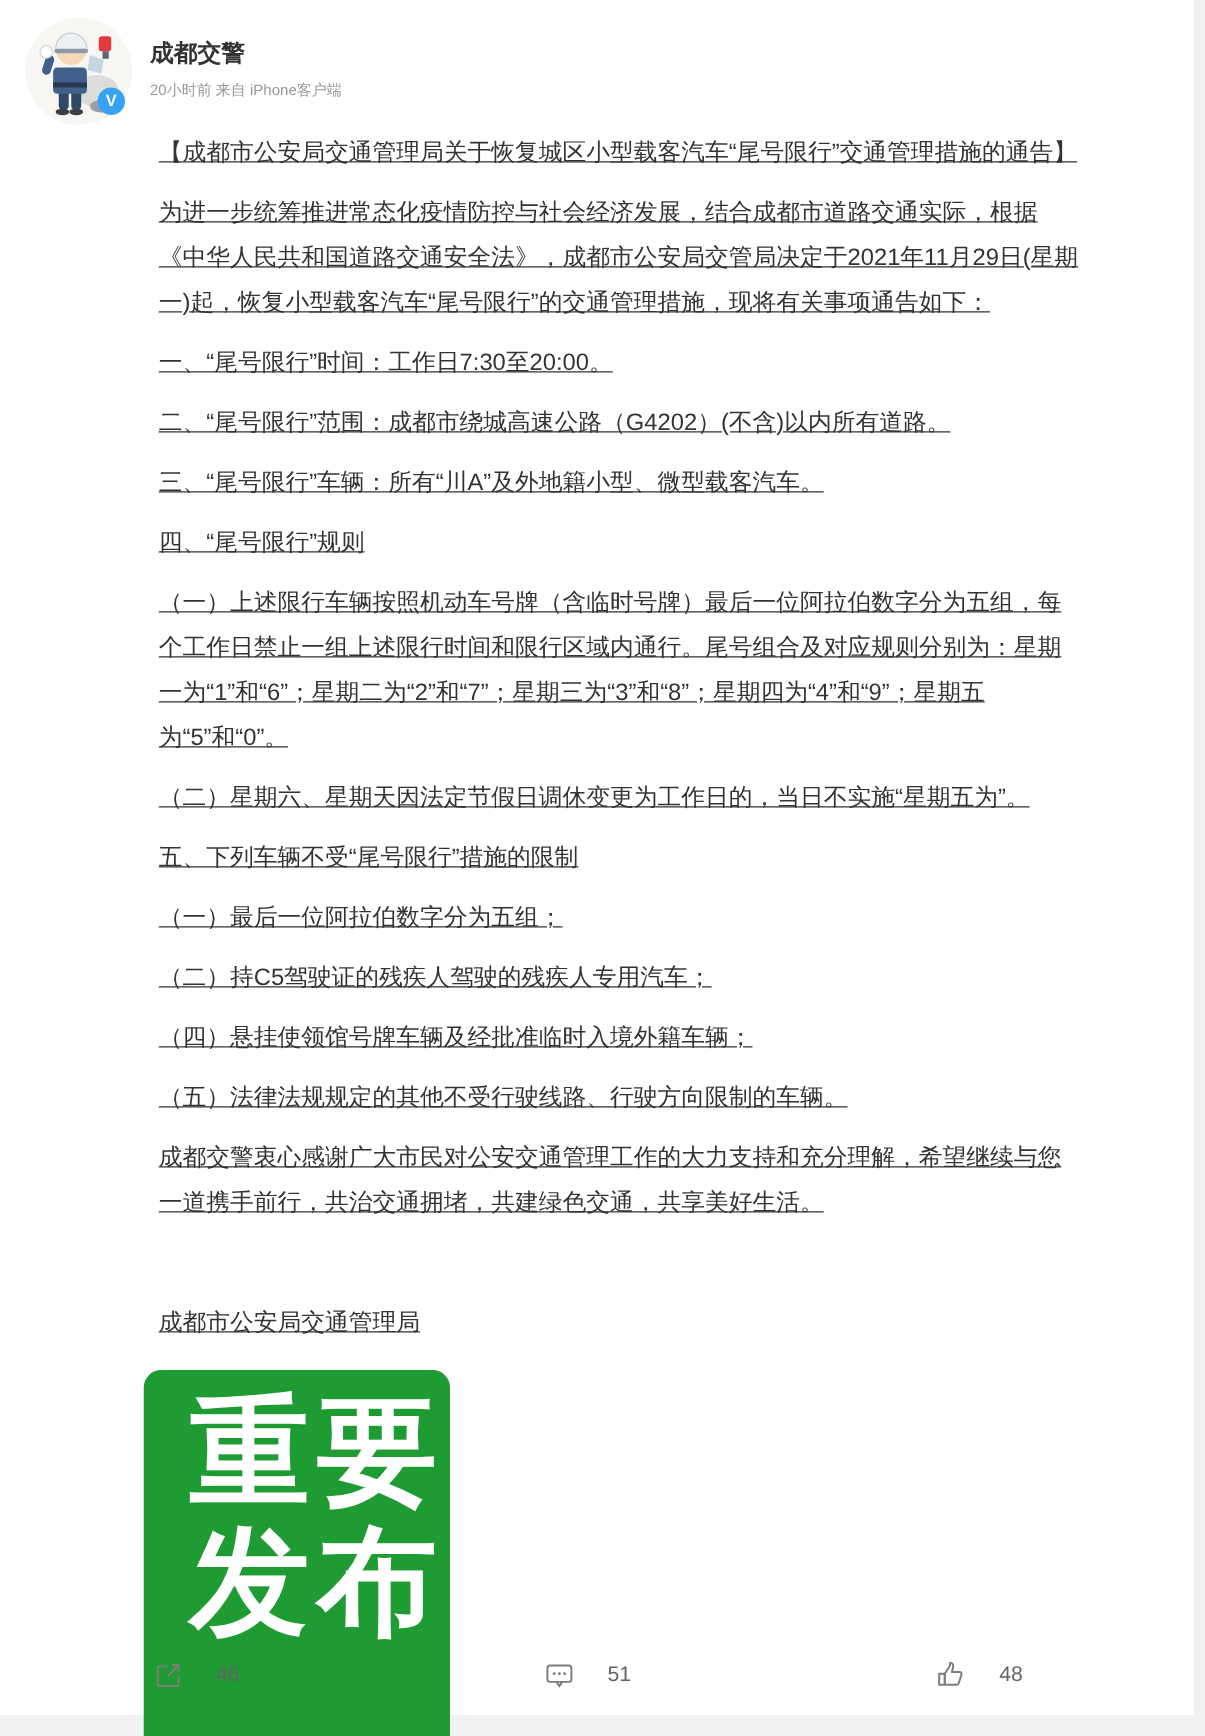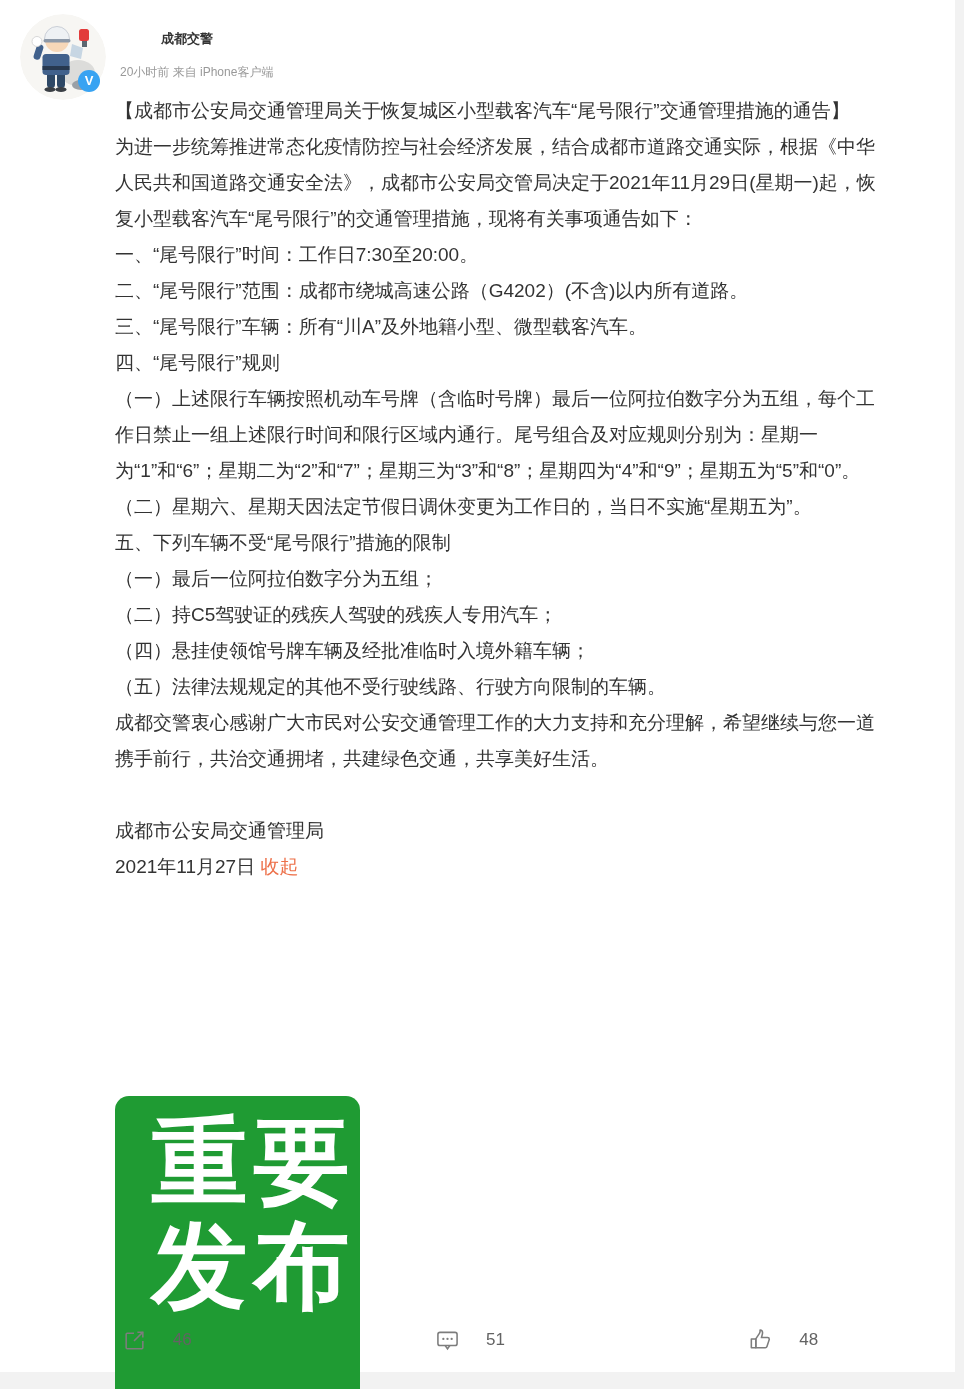--- a/index.html
+++ b/index.html
@@ -30,8 +30,8 @@
     text-align:center;line-height:22px;
   }
   .author{
-    position:absolute;left:120px;top:30px;font-size:13px;font-weight:700;
-    color:var(--text_primary);cursor:pointer;margin-left:41px;
+    position:absolute;left:120px;top:30px;font-size:19px;font-weight:700;
+    color:var(--text_primary);cursor:pointer;
   }
   .meta{
     position:absolute;left:120px;top:64px;font-size:12px;color:var(--text_secondary);cursor:pointer;

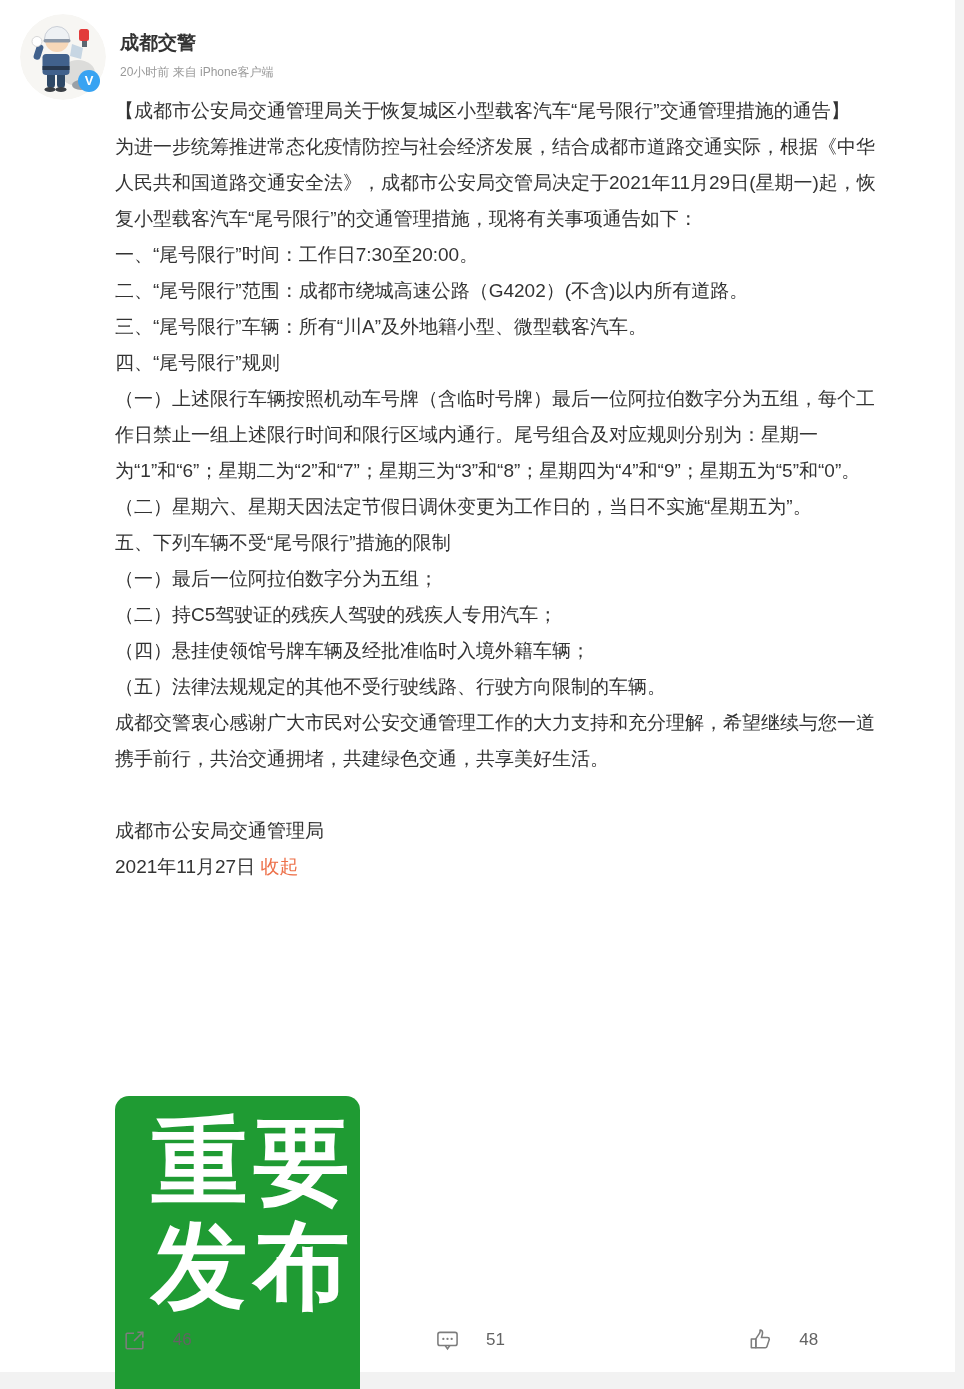--- a/index.html
+++ b/index.html
@@ -42,7 +42,7 @@
     font-size:19px;line-height:36px;color:var(--text_primary);
     word-break:break-all;
   }
-  .content p{margin:0;padding:0;}
+  .content p{margin:12px;padding:0;text-decoration:underline;}
   .content p.spacer{height:36px;}
   .collapse{color:var(--accent_orange);cursor:pointer;text-decoration:none;text-align:center;}
   

